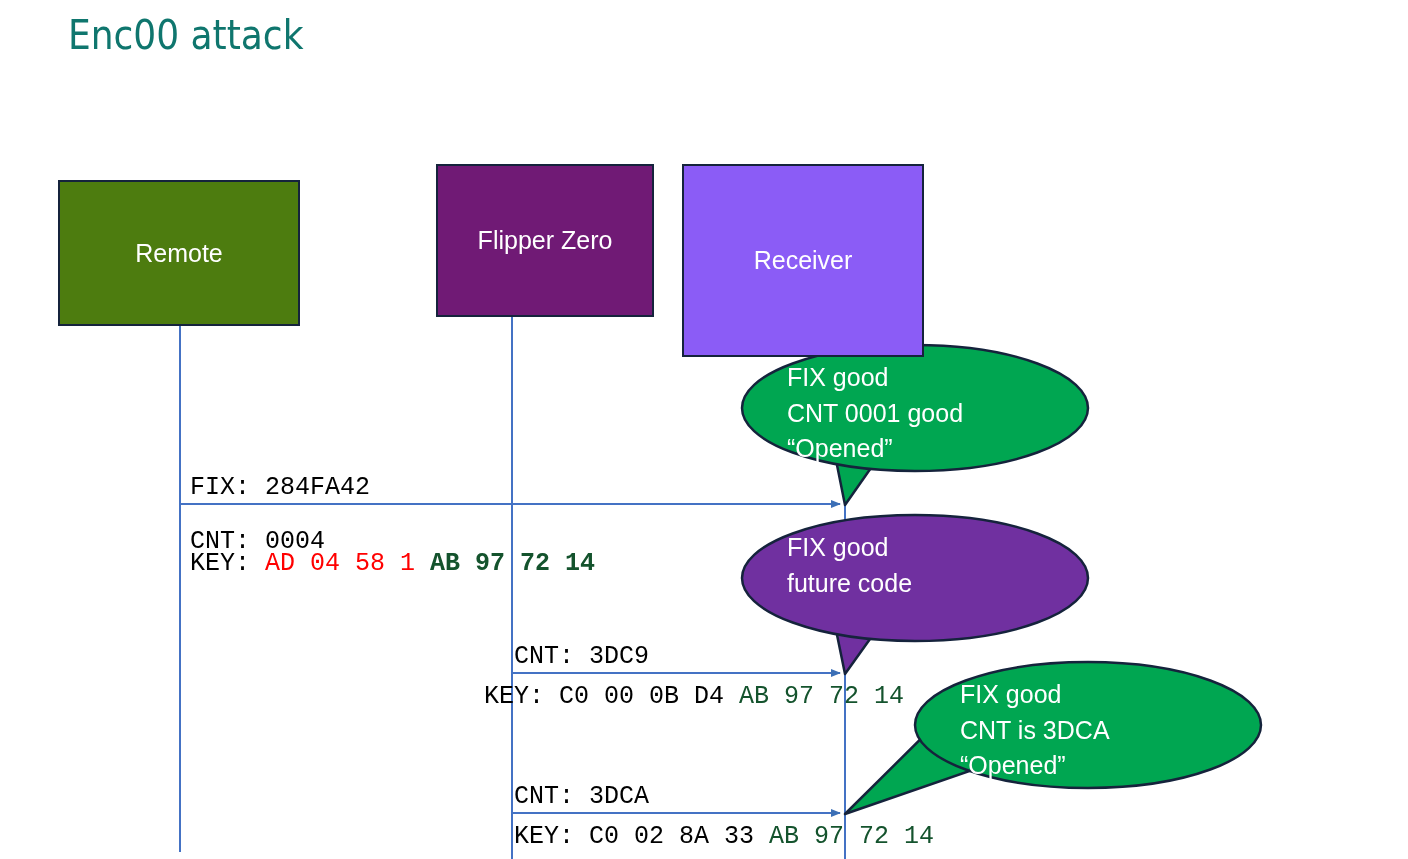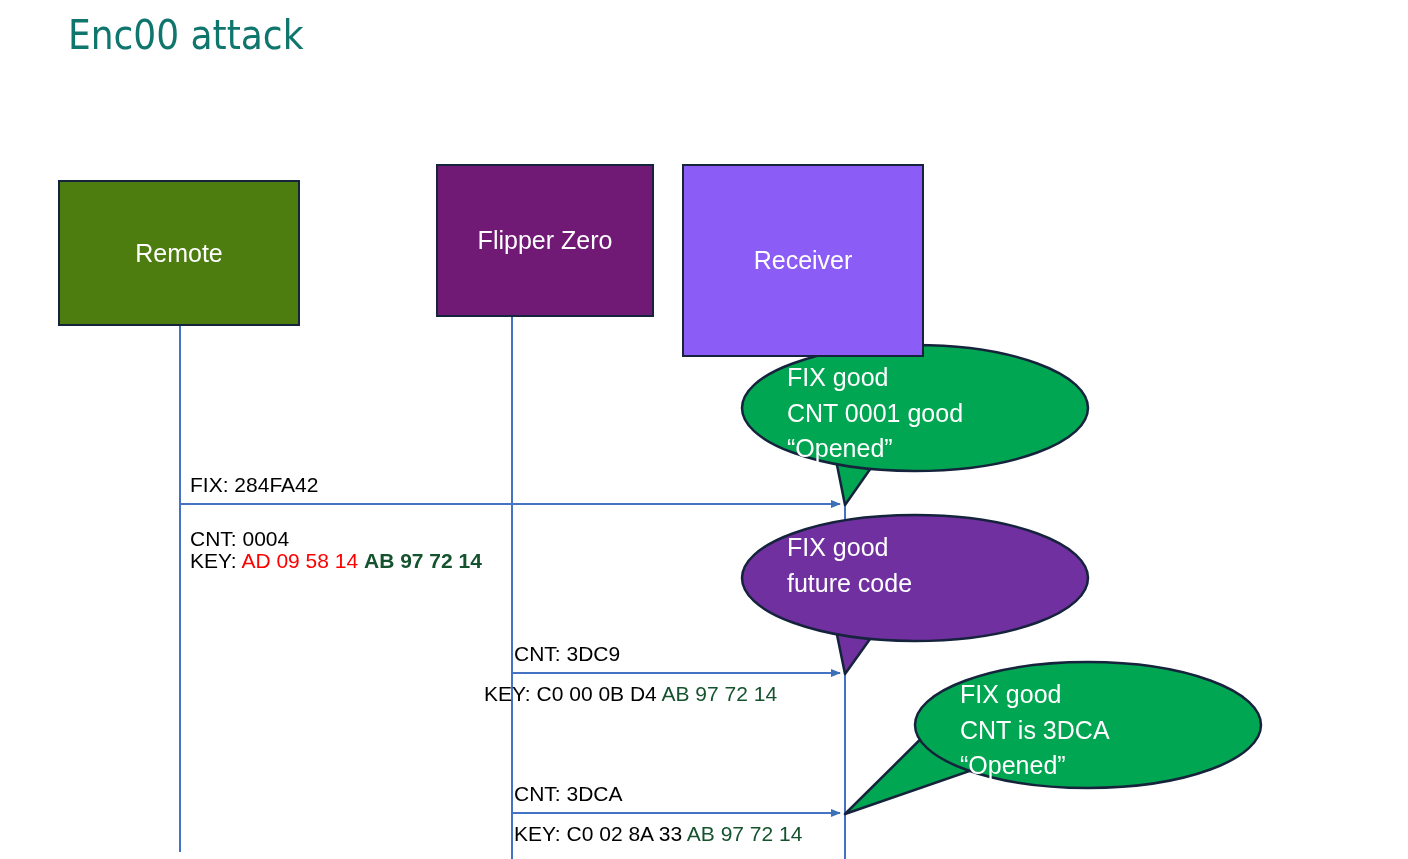--- a/index.html
+++ b/index.html
@@ -56,10 +56,10 @@
 
   .msg-line {
     position: absolute;
-    font-size: 21px;
+    font-size: 25px;
     color: #000000;
     white-space: nowrap;
-    font-family: Liberation Sans, sans-serif;
+    font-family: Liberation Mono, monospace;
     line-height: 1.18;
   }
   .k-red  { color: #FF0000; }

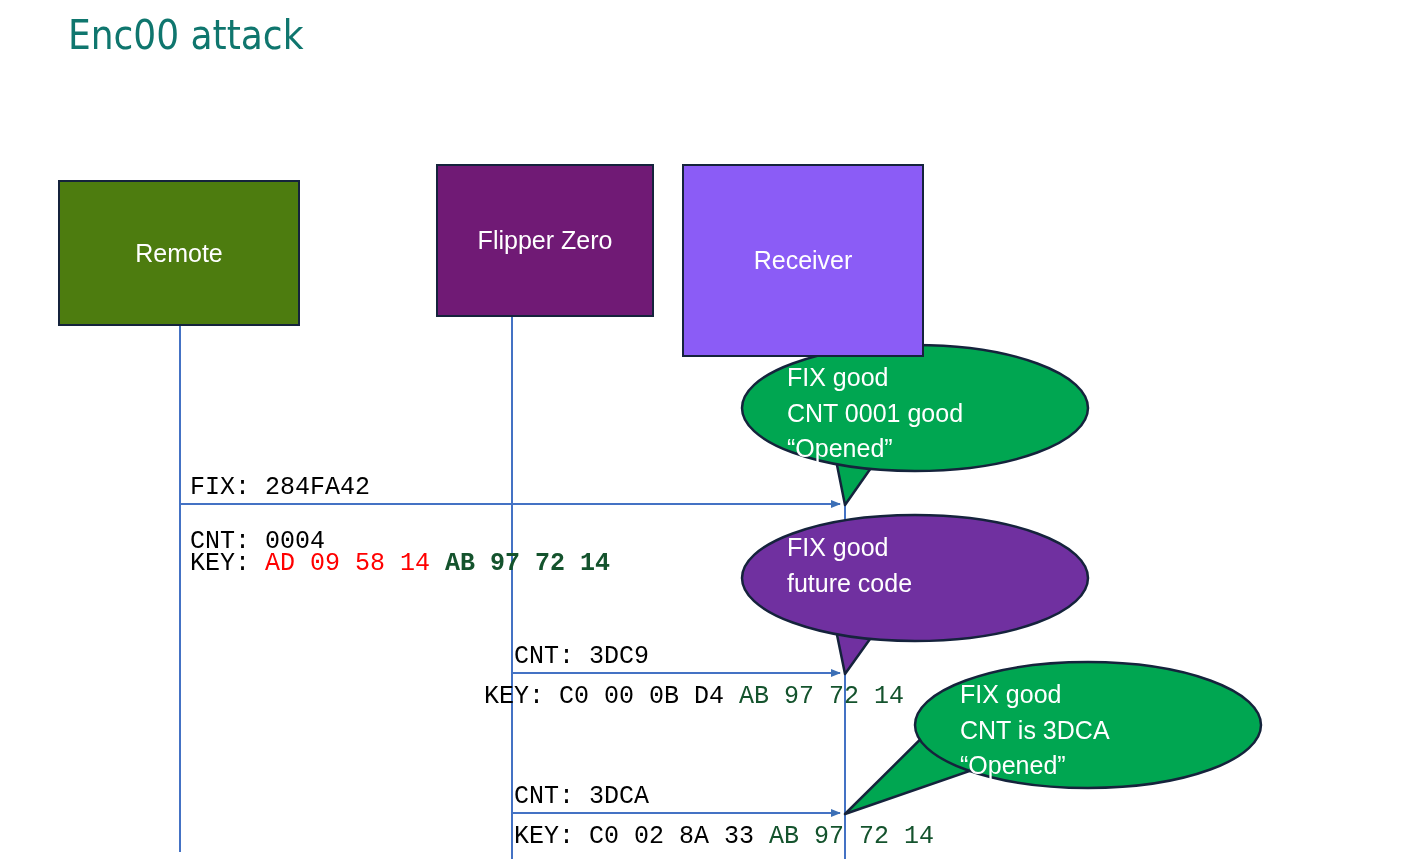--- a/index.html
+++ b/index.html
@@ -134,7 +134,7 @@
   <div class="msg-line" style="left:190px; top:527px;">CNT: 0004</div>
 
   <div class="msg-line" style="left:190px; top:549px;">
-    <span>KEY: </span><span class="k-red">AD 09 58 14</span><span> </span><span class="k-green k-bold">AB 97 72 14</span>
+    <span>KEY: </span><span class="k-red">AD 04 58 1</span><span> </span><span class="k-green k-bold">AB 97 72 14</span>
   </div>
 
   <div class="msg-line" style="left:514px; top:642px;text-align:right;">CNT: 3DC9</div>

